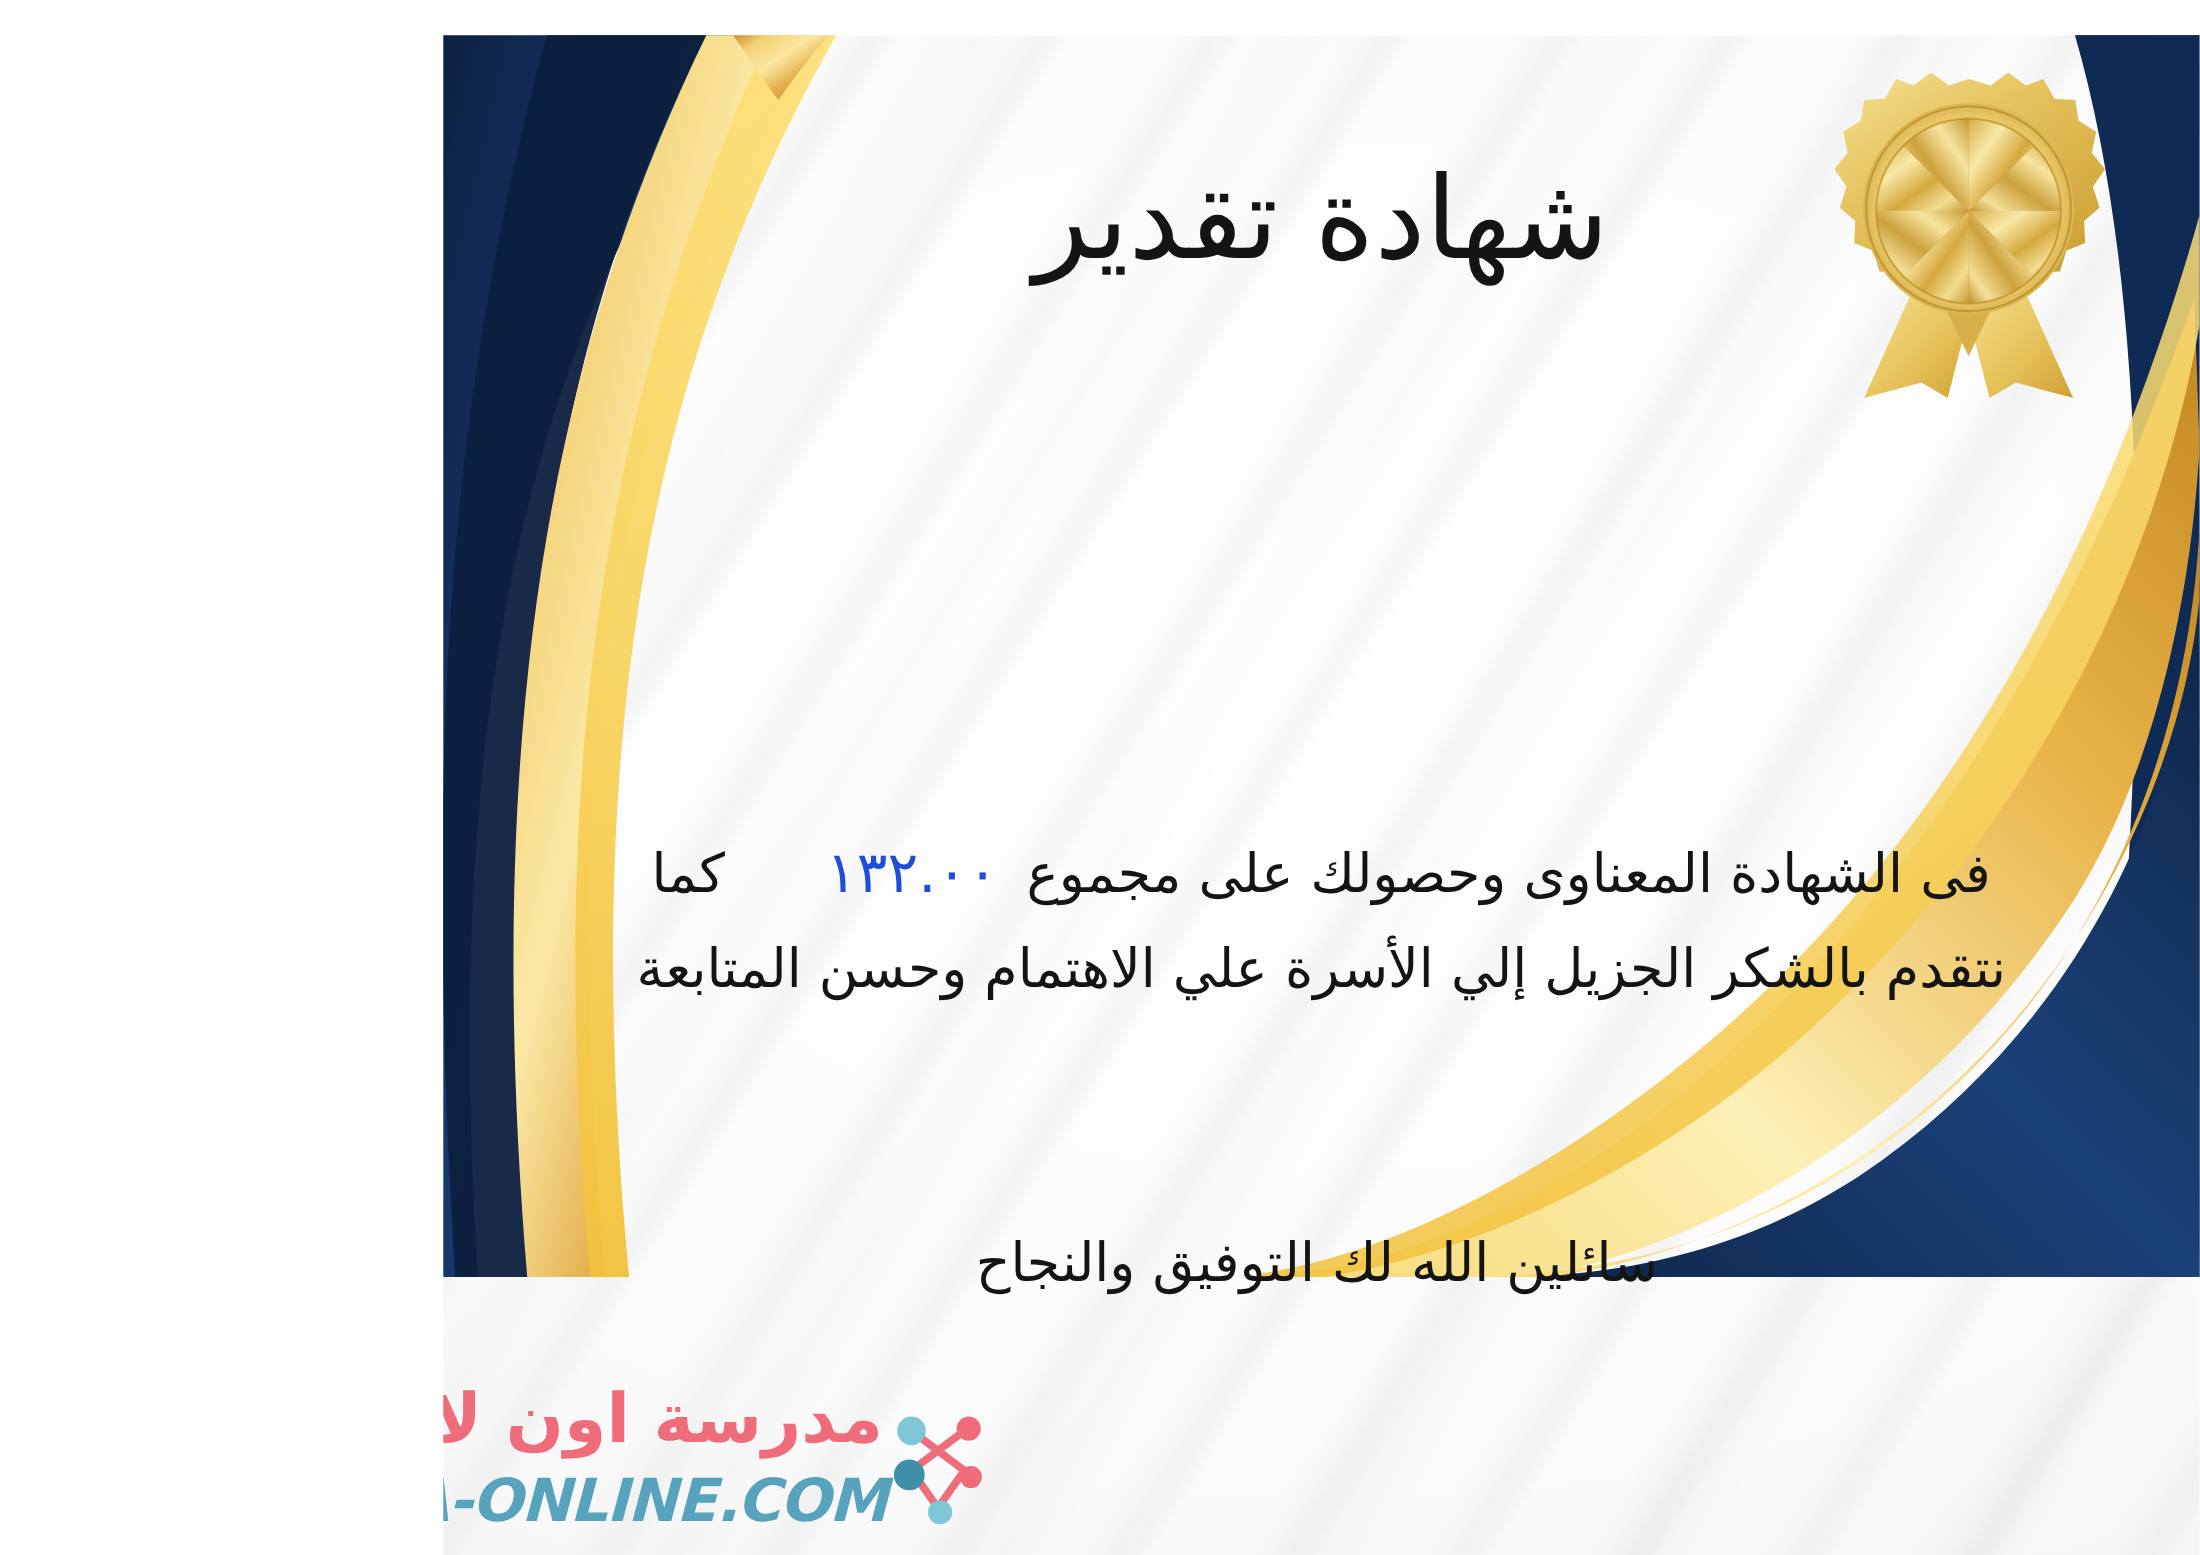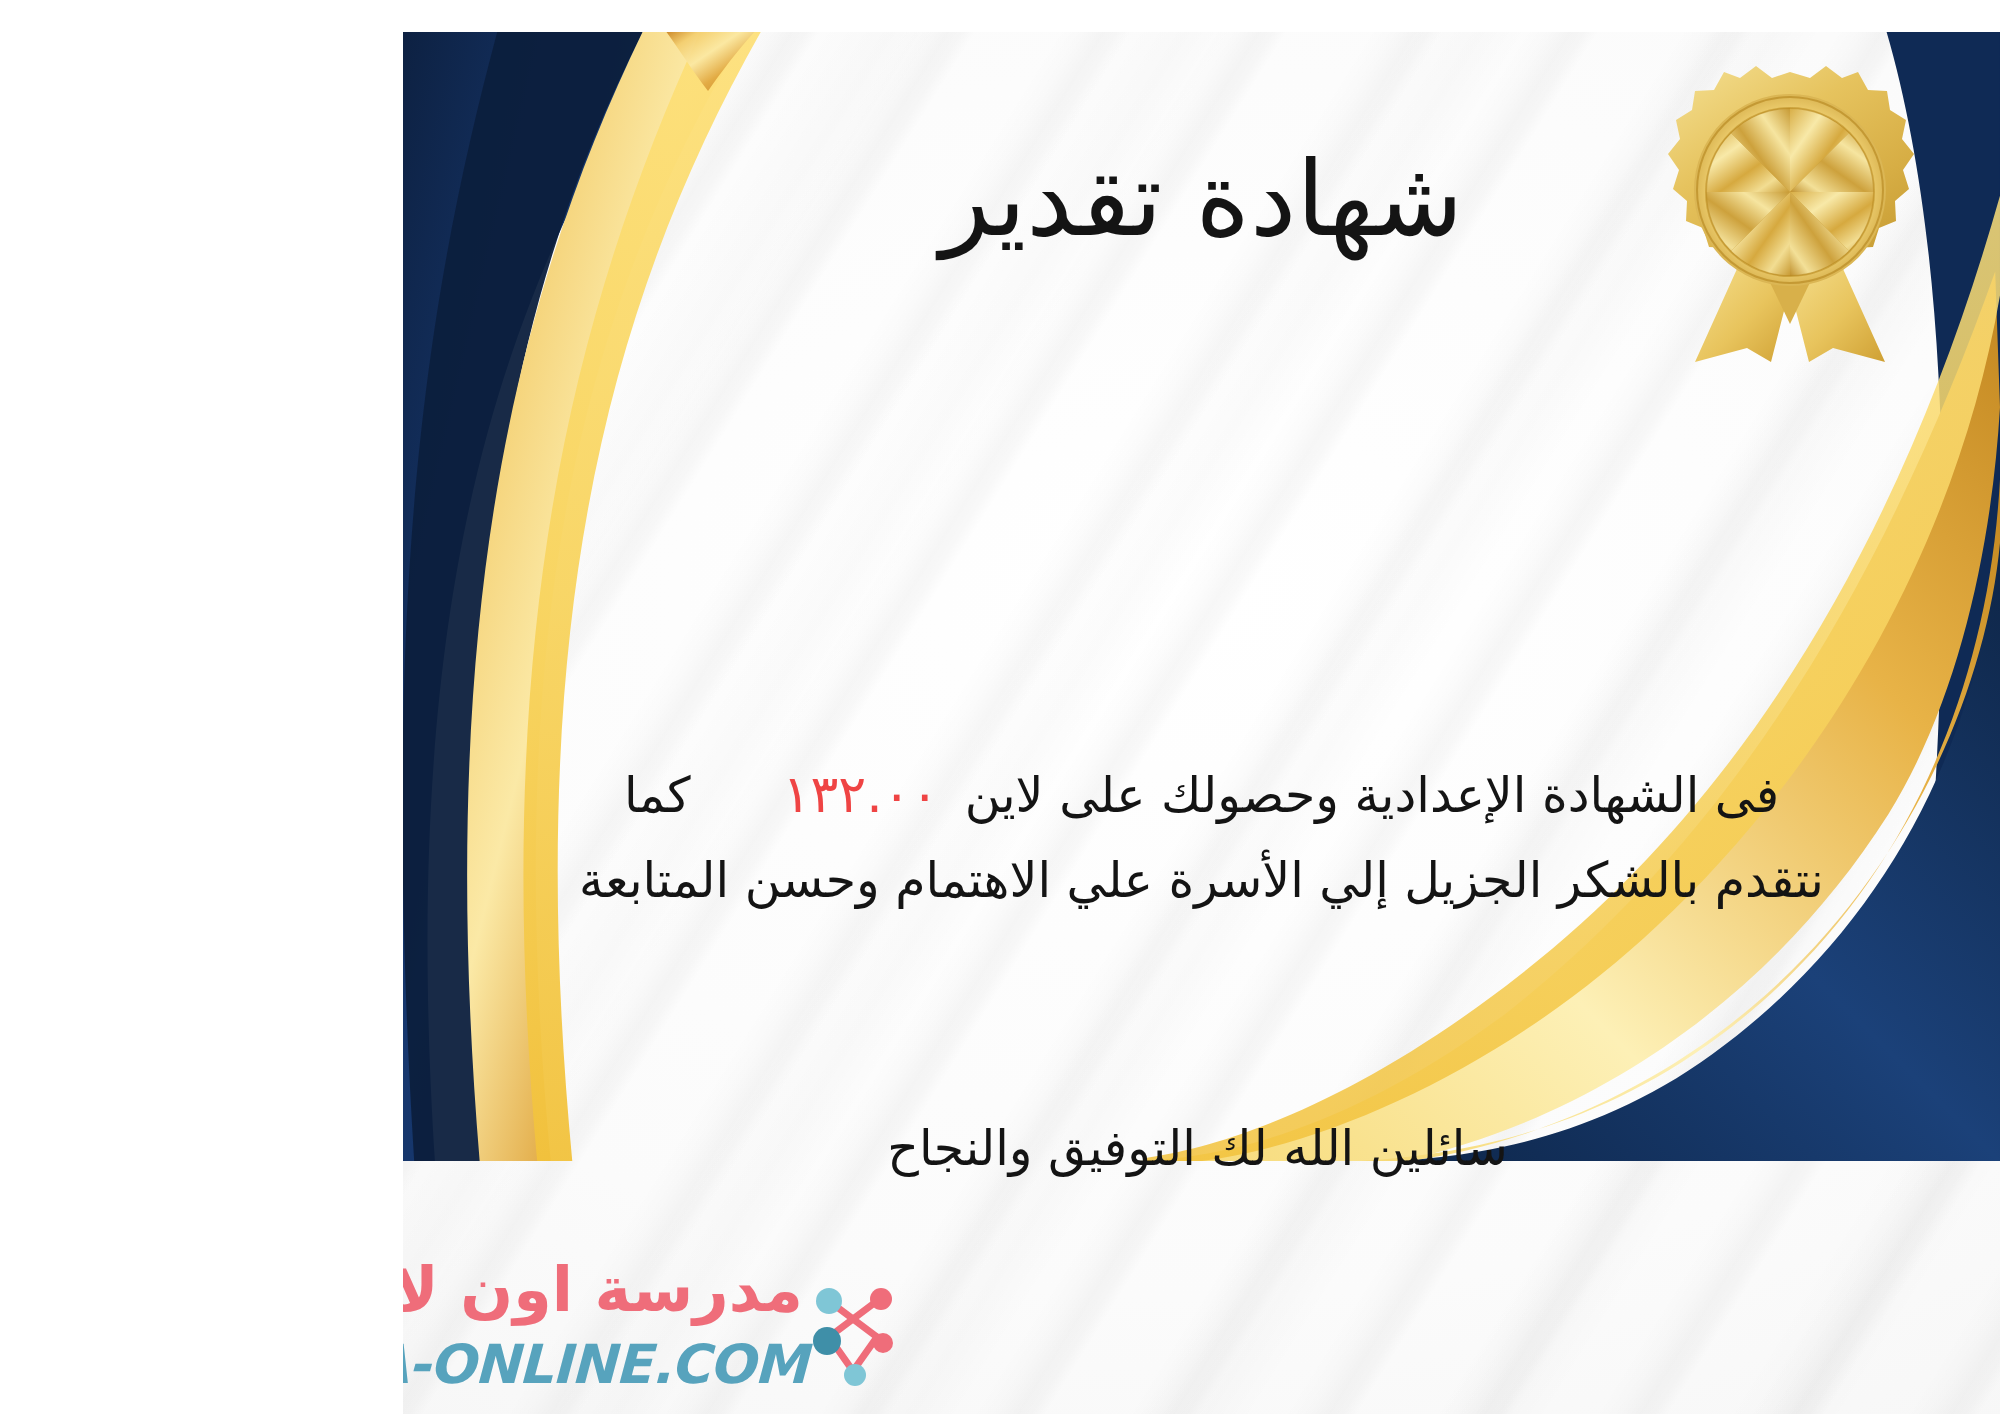--- a/index.html
+++ b/index.html
@@ -99,7 +99,7 @@
     white-space:nowrap;
   }
   .score{
-    color:#ef4444;
+    color:#1d4ed8;
     font-weight:400;
     font-size:52px;
     padding:0 26px;

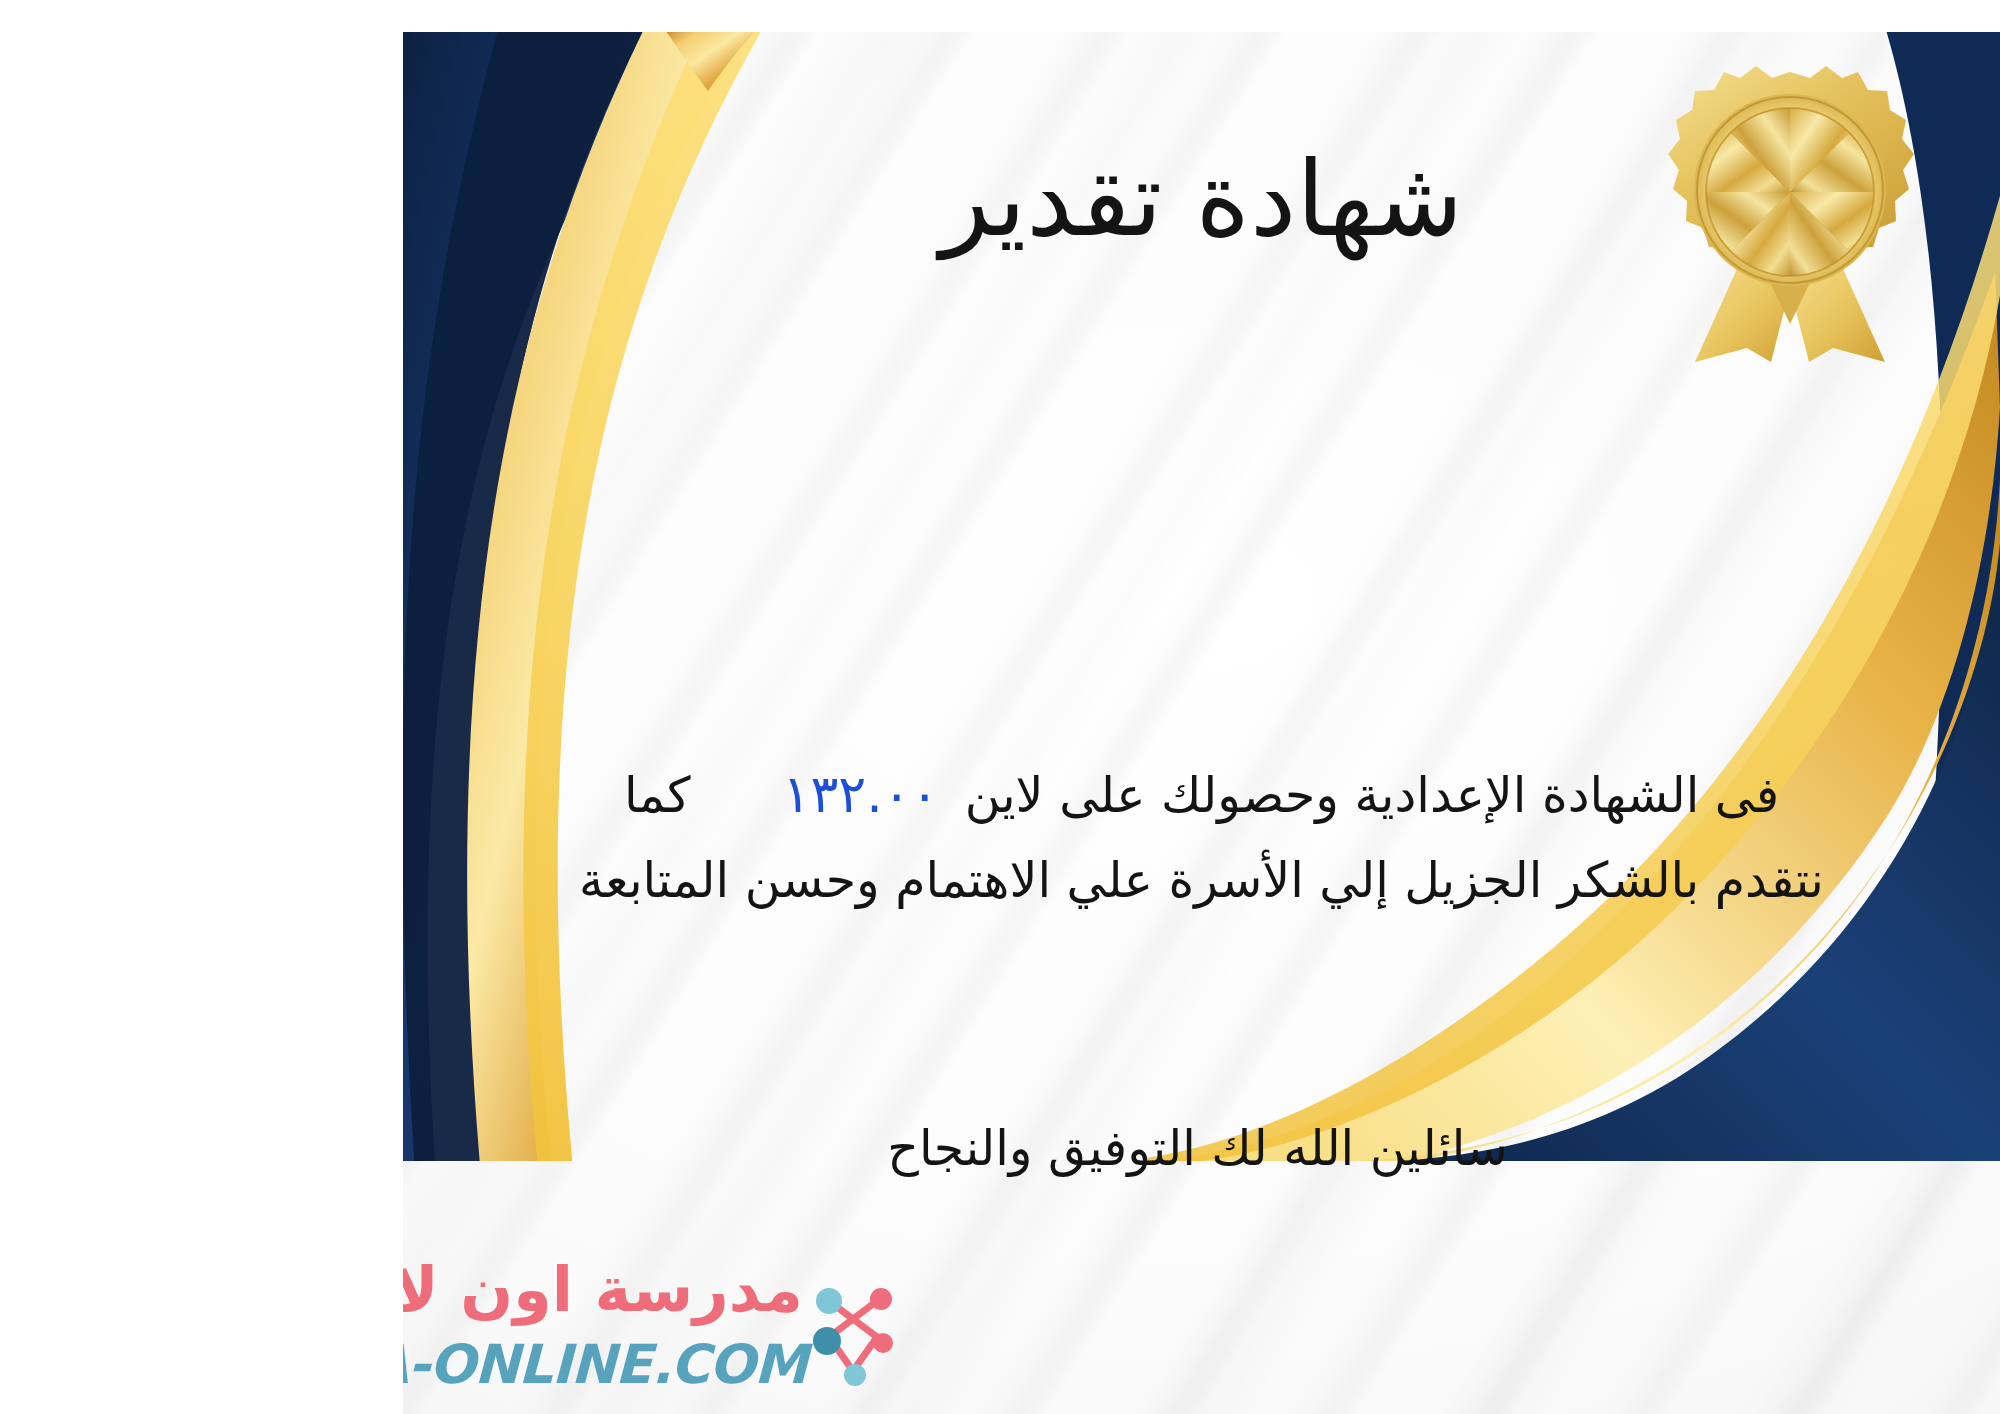--- a/index.html
+++ b/index.html
@@ -304,7 +304,7 @@
 
 
     <div class="body-block">
-      <span class="body-line"><span>فى الشهادة الإعدادية وحصولك على لاين</span><span class="score">١٣٢.٠٠</span><span class="gap"></span><span>كما</span></span>
+      <span class="body-line"><span>فى الشهادة المعناوى وحصولك على مجموع</span><span class="score">١٣٢.٠٠</span><span class="gap"></span><span>كما</span></span>
       <span class="body-line">نتقدم  بالشكر الجزيل إلي الأسرة علي الاهتمام وحسن المتابعة</span>
     </div>
 

